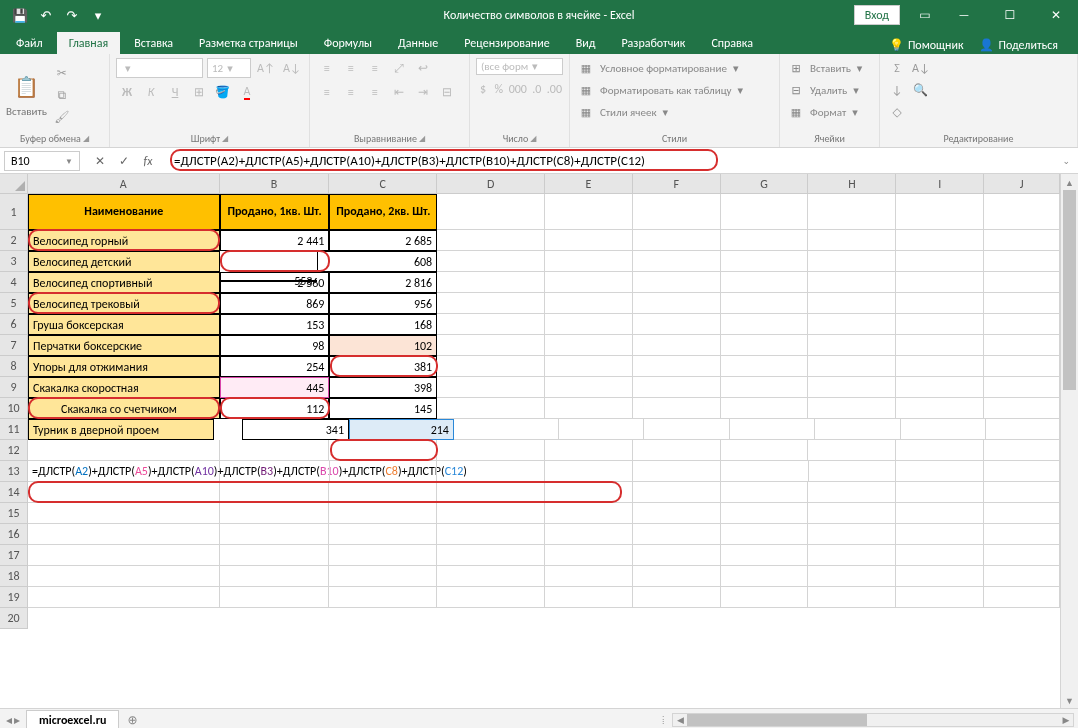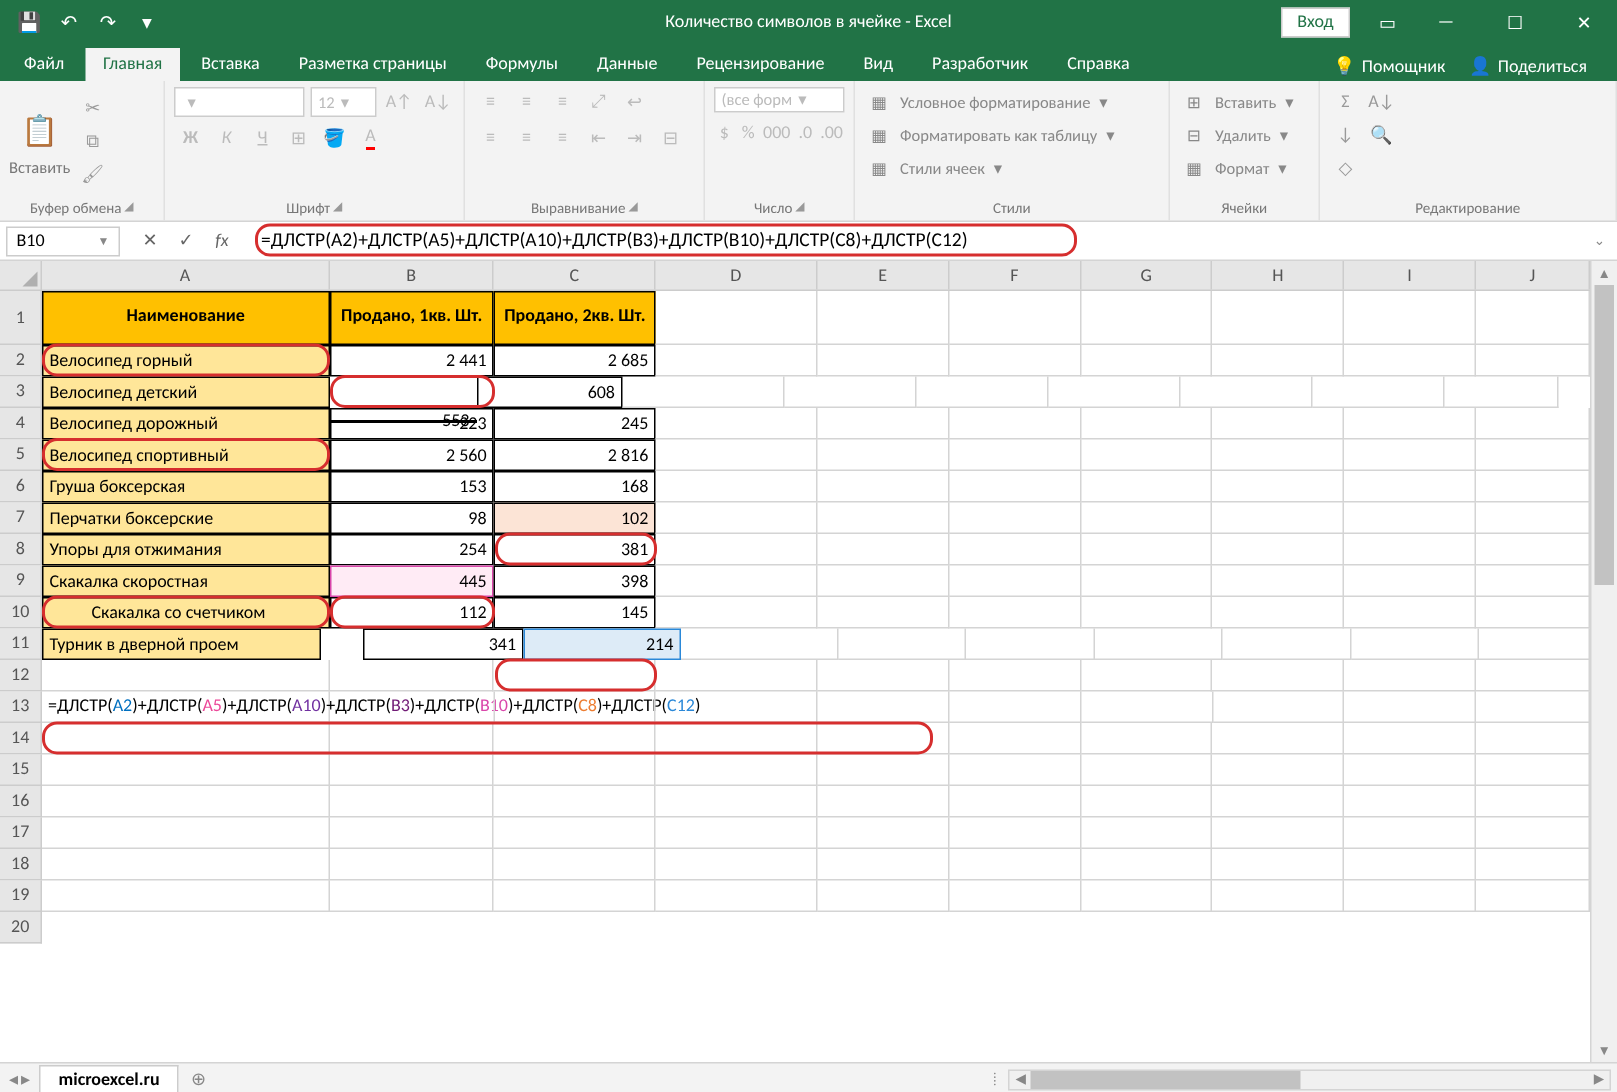--- a/index.html
+++ b/index.html
@@ -383,7 +383,7 @@
       <div class="cell-row">
         <div class="cell name-cell" style="width: 192px;">Велосипед детский</div>
         <div class="cell num-cell hl-b3" style="width: 98px; margin-top: 29px;">553</div>
-        <div class="cell num-cell" style="width: 97px;">608</div>
+        <div class="cell num-cell" style="width: 120px;">608</div>
         <div class="cell empty" style="width: 108px;"></div>
         <div class="cell empty" style="width: 88px;"></div>
         <div class="cell empty" style="width: 88px;"></div>

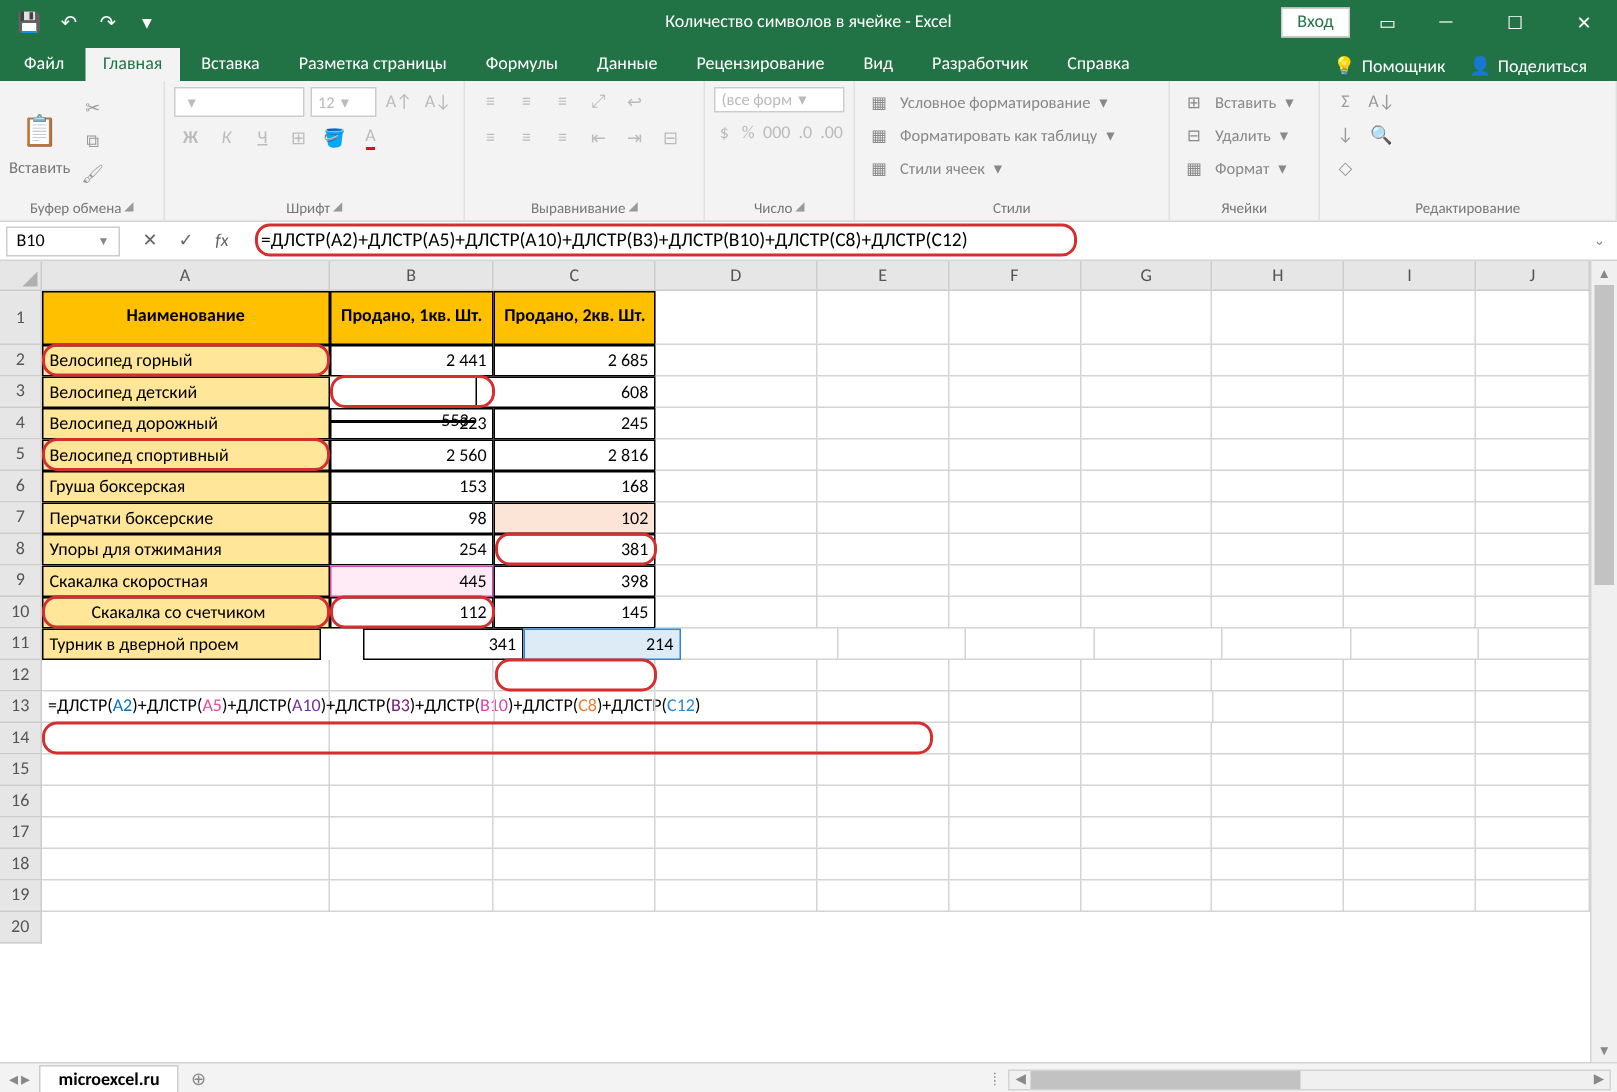--- a/index.html
+++ b/index.html
@@ -393,18 +393,6 @@
         <div class="cell empty" style="width: 76px;"></div>
       </div>
       <div class="cell-row">
-        <div class="cell name-cell" style="width: 192px;">Велосипед дорожный</div>
-        <div class="cell num-cell" style="width: 110px;">223</div>
-        <div class="cell num-cell" style="width: 108px;">245</div>
-        <div class="cell empty" style="width: 108px;"></div>
-        <div class="cell empty" style="width: 88px;"></div>
-        <div class="cell empty" style="width: 88px;"></div>
-        <div class="cell empty" style="width: 88px;"></div>
-        <div class="cell empty" style="width: 88px;"></div>
-        <div class="cell empty" style="width: 88px;"></div>
-        <div class="cell empty" style="width: 76px;"></div>
-      </div>
-      <div class="cell-row">
         <div class="cell name-cell" style="width: 192px;">Велосипед спортивный</div>
         <div class="cell num-cell" style="width: 110px;">2 560</div>
         <div class="cell num-cell" style="width: 108px;">2 816</div>

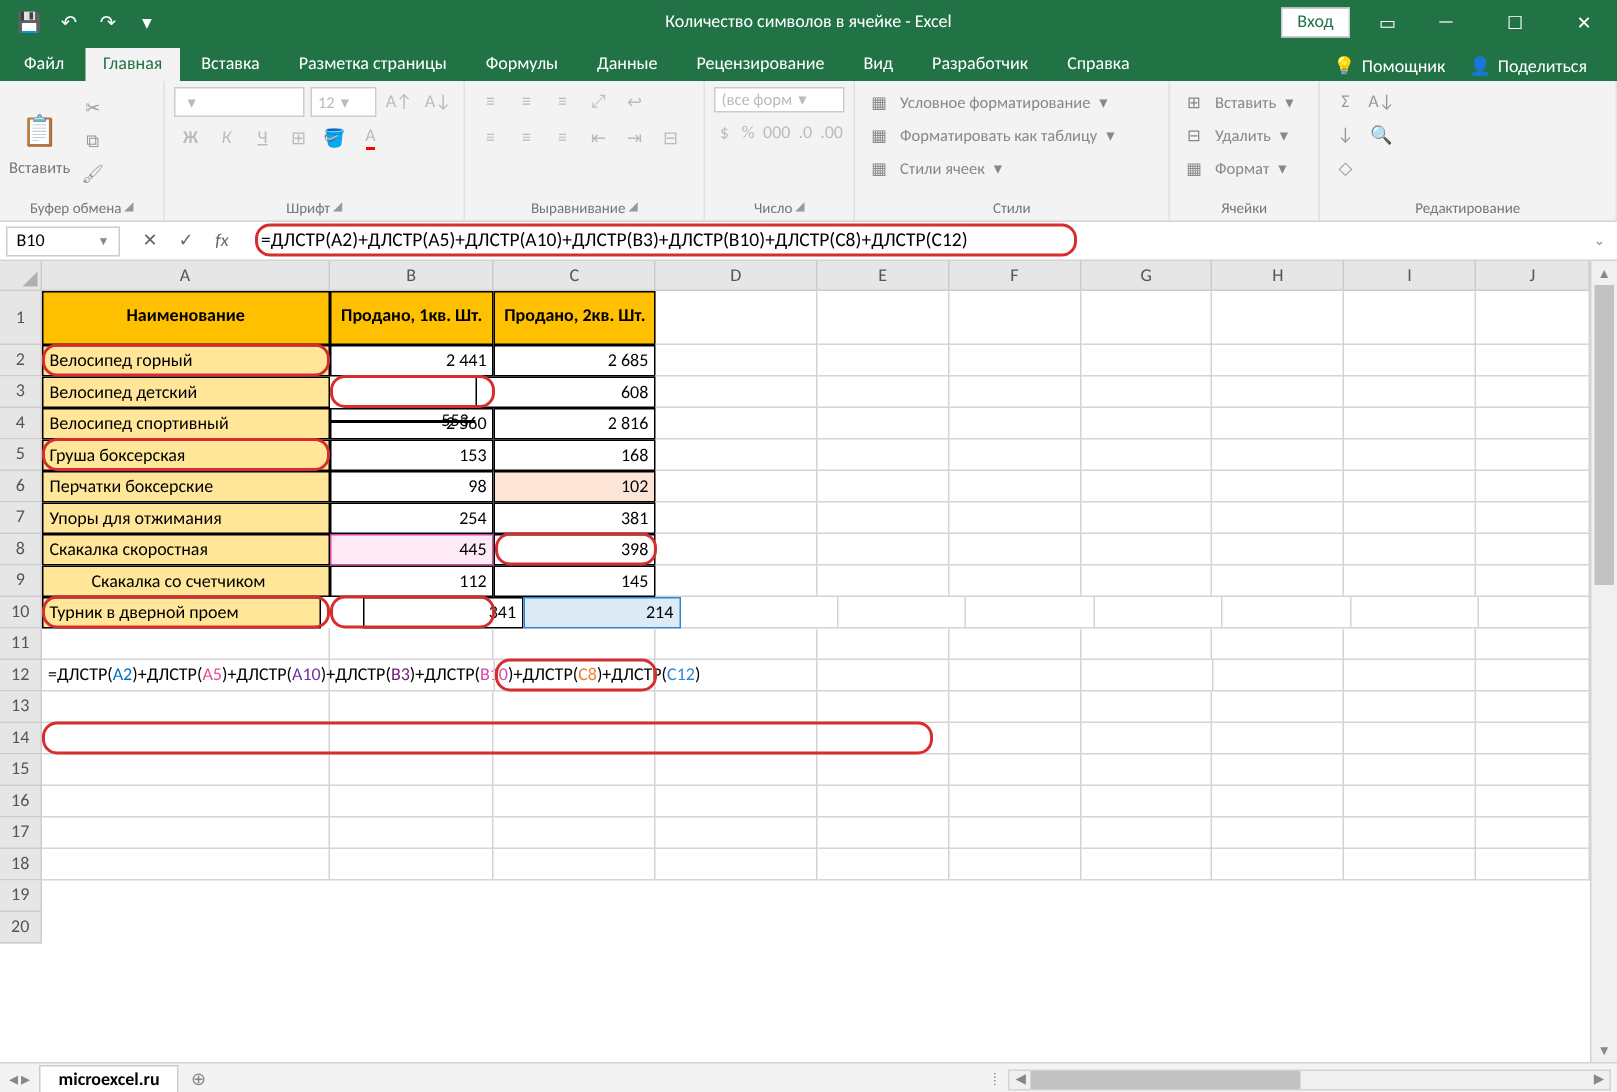--- a/index.html
+++ b/index.html
@@ -405,6 +405,18 @@
         <div class="cell empty" style="width: 76px;"></div>
       </div>
       <div class="cell-row">
+        <div class="cell name-cell" style="width: 192px;">Велосипед трековый</div>
+        <div class="cell num-cell" style="width: 110px;">869</div>
+        <div class="cell num-cell" style="width: 108px;">956</div>
+        <div class="cell empty" style="width: 108px;"></div>
+        <div class="cell empty" style="width: 88px;"></div>
+        <div class="cell empty" style="width: 88px;"></div>
+        <div class="cell empty" style="width: 88px;"></div>
+        <div class="cell empty" style="width: 88px;"></div>
+        <div class="cell empty" style="width: 88px;"></div>
+        <div class="cell empty" style="width: 76px;"></div>
+      </div>
+      <div class="cell-row">
         <div class="cell name-cell" style="width: 192px;">Груша боксерская</div>
         <div class="cell num-cell" style="width: 110px;">153</div>
         <div class="cell num-cell" style="width: 108px;">168</div>

